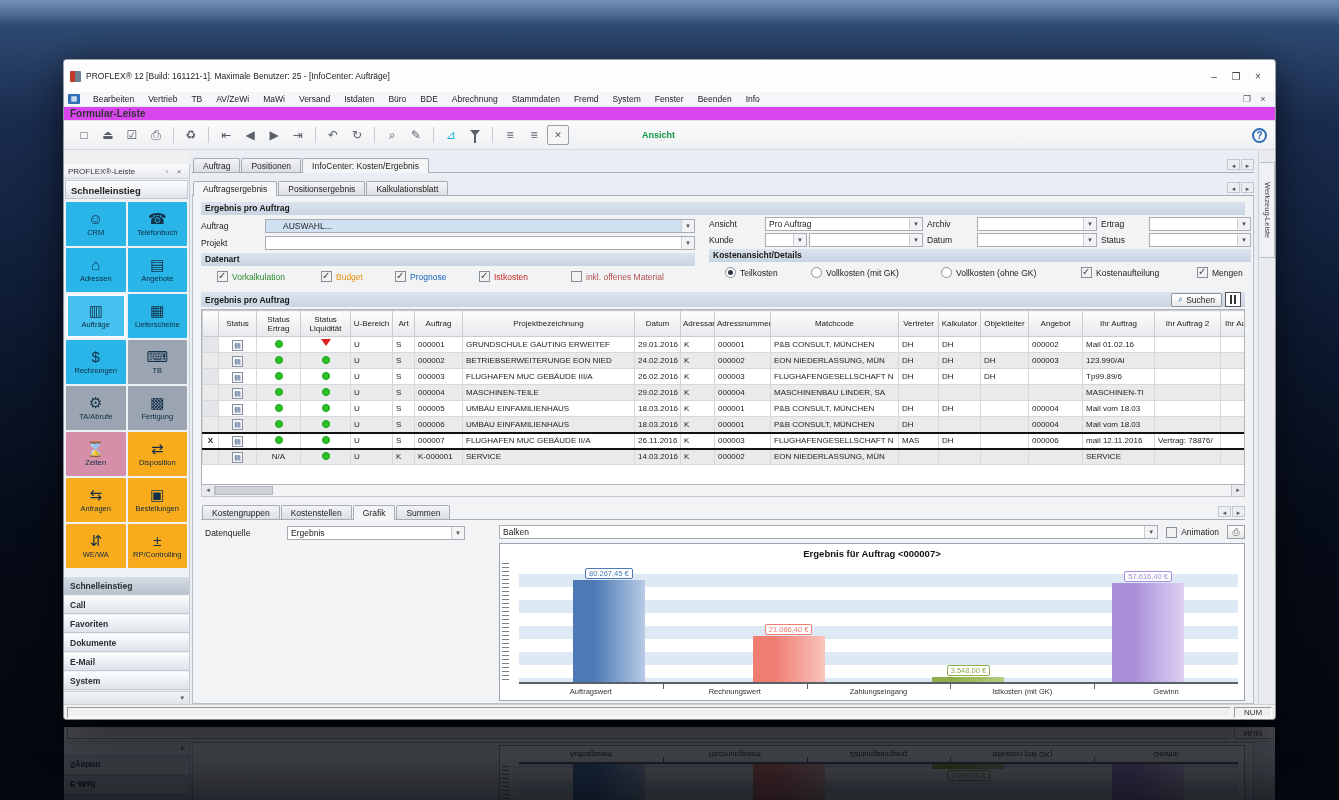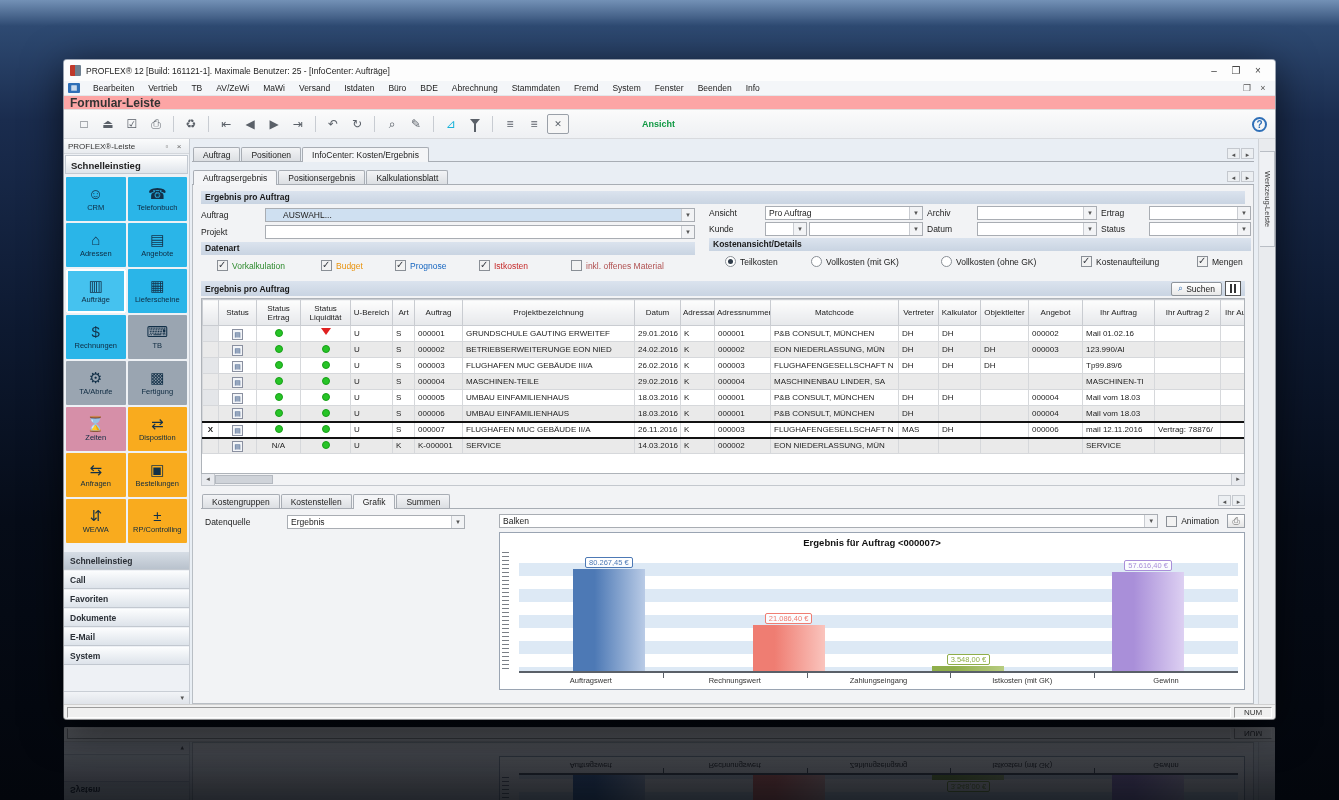--- a/index.html
+++ b/index.html
@@ -13,7 +13,7 @@
     -webkit-box-reflect: below 8px linear-gradient(to bottom, rgba(0,0,0,0) 80%, rgba(0,0,0,.30) 100%);
   }
   
-  .titlebar{ height:21px; background:#fdfdfd; display:flex; align-items:center; padding:10px 6px; flex:0 0 auto;}
+  .titlebar{ height:21px; background:#fdfdfd; display:flex; align-items:center; padding:16px 6px; flex:0 0 auto;}
   .app-icon{ width:11px;height:11px; margin-right:5px; background:linear-gradient(90deg,#c0392b 0 45%,#6d7f8f 45% 100%); border-radius:1px;}
   .title-text{ font-size:8.5px; color:#222; flex:1;}
   .winbtn{ width:22px; text-align:center; color:#444; font-size:10px; cursor:default;}

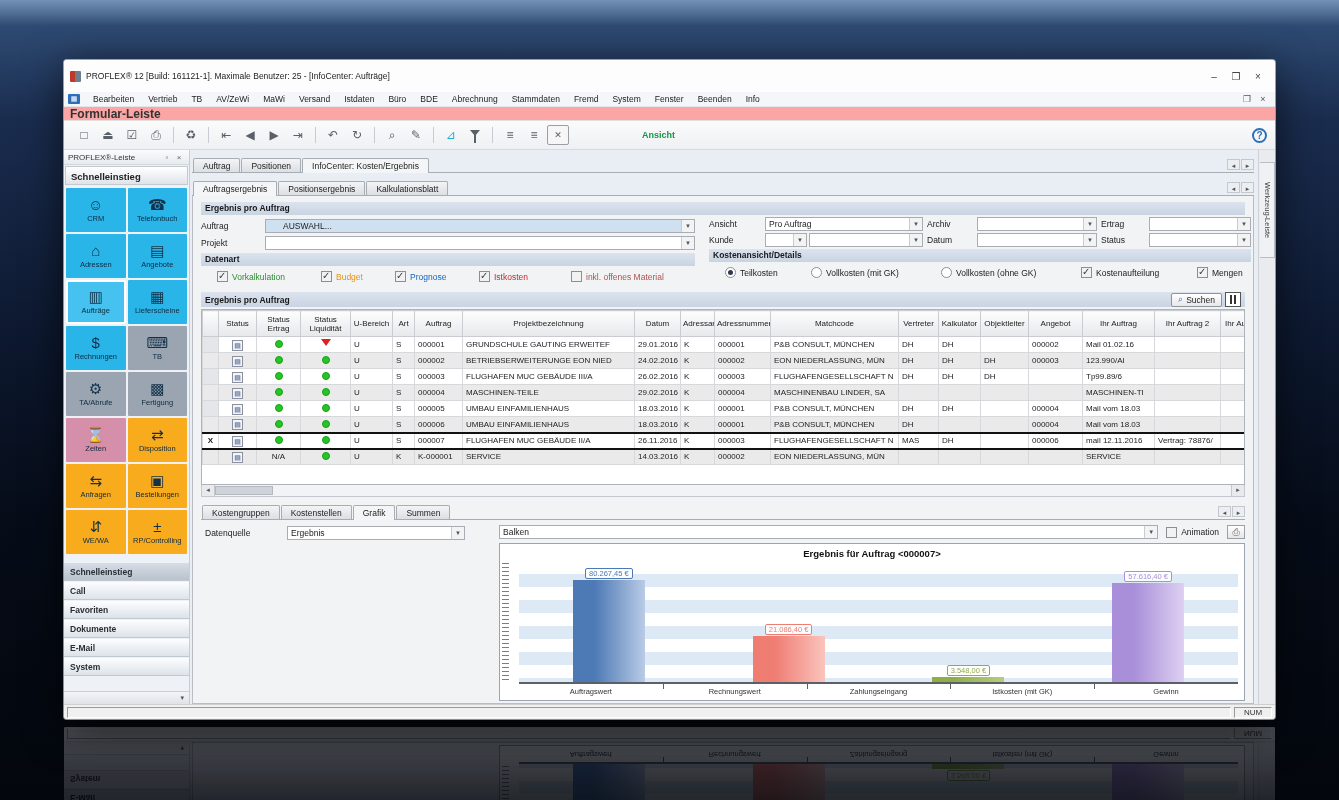--- a/index.html
+++ b/index.html
@@ -22,7 +22,7 @@
   .menu-item{ padding:0 7px; font-size:8.5px; color:#222;}
   .menubar .spacer{flex:1}
   .mdi-btn{ width:16px;text-align:center;color:#555;font-size:9px;}
-  .formbar{ height:14px; background:#fca5a5; display:flex; align-items:center; padding:0 6px; font-size:12px; font-weight:bold; color:#333; border-bottom:1px solid #e0e0e0; flex:0 0 auto;}
+  .formbar{ height:14px; background:#d946ef; display:flex; align-items:center; padding:0 6px; font-size:10px; font-weight:bold; color:#333; border-bottom:1px solid #e0e0e0; flex:0 0 auto;}
   .toolbar{ height:29px; background:linear-gradient(#fbfbfb,#eef0f3); display:flex; align-items:center; padding:0 8px; border-bottom:1px solid #d8dade; flex:0 0 auto;}
   .tbtn{ width:22px; height:20px; display:flex; align-items:center; justify-content:center; font-size:12px; color:#5a6068; margin:0 1px; border-radius:2px;}
   .tbtn.boxed{ border:1px solid #9aa0a8; background:#f6f6f6; font-size:9px;}

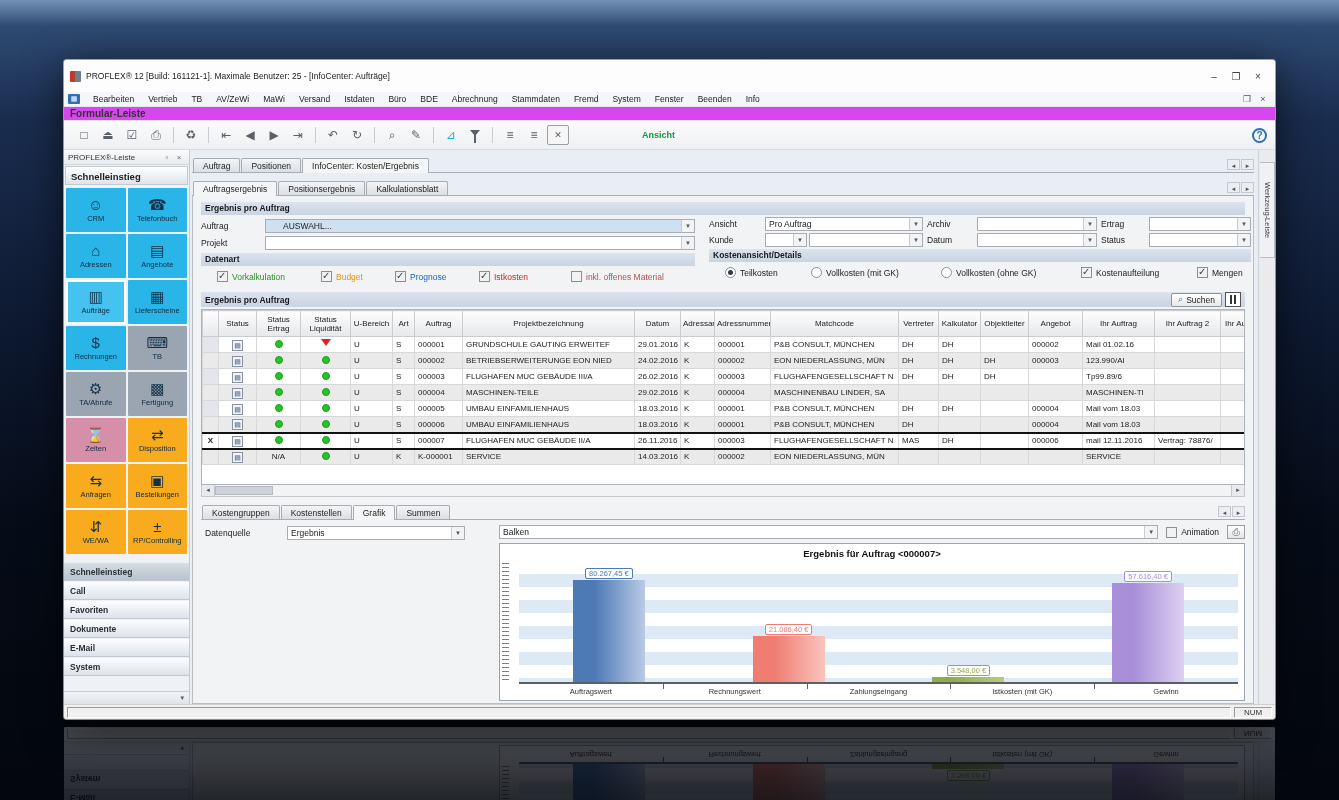--- a/index.html
+++ b/index.html
@@ -38,7 +38,7 @@
   
   .main{ flex:1; display:flex; min-height:0;}
   
-  .sidebar{ width:126px; background:#eef1f5; border-right:1px solid #c7ccd3; display:flex; flex-direction:column;}
+  .sidebar{ width:126px; background:#eef1f5; border-right:1px solid #c7ccd3; display:flex; flex-direction:column;margin-top:14px;}
   .sb-caption{ height:15px; display:flex; align-items:center; padding:0 4px; font-size:8px; color:#333; background:linear-gradient(#fafbfc,#e8ebef); border-bottom:1px solid #d3d7dc;}
   .sb-caption .t{flex:1;}
   .sb-caption .ico{ width:12px; text-align:center; color:#666;}

